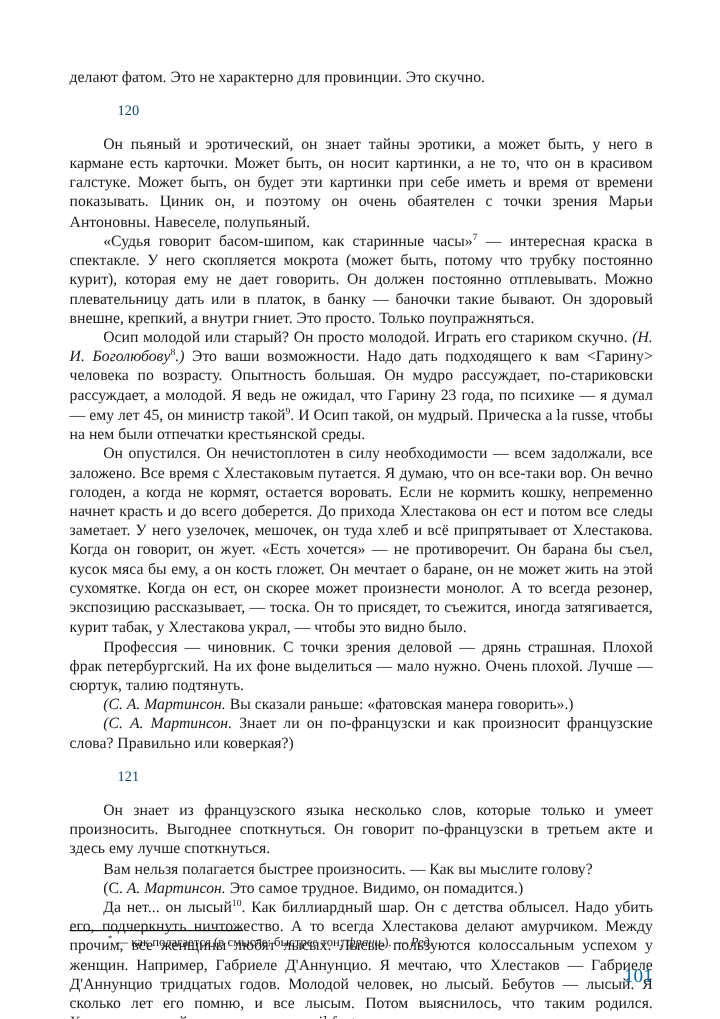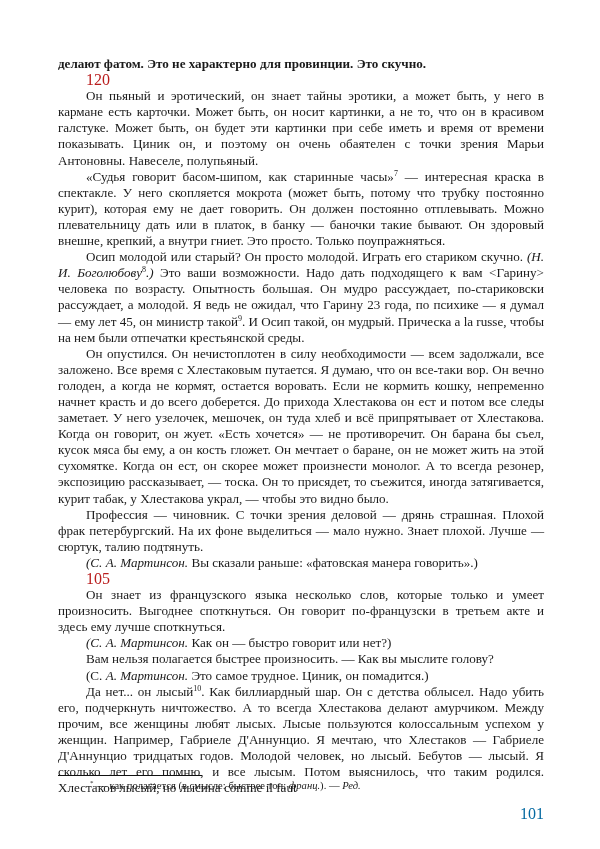--- a/index.html
+++ b/index.html
@@ -28,7 +28,7 @@
       text-align: justify;
       text-indent: 28px;
     }
-    .p.noindent { text-indent: 0; font-weight: bold; }
+    .p.noindent { text-indent: 0; }
     .pn {
       margin: 0;
       padding-left: 28px;

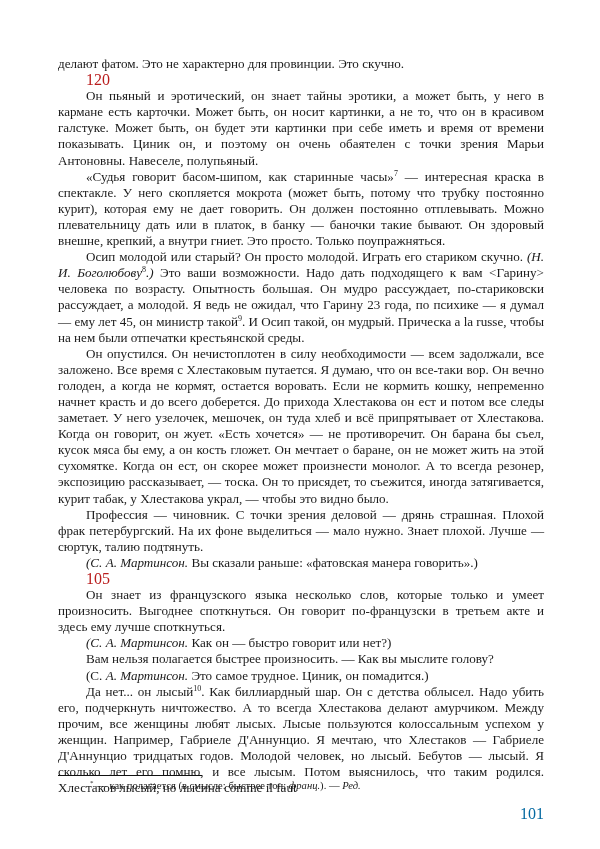--- a/index.html
+++ b/index.html
@@ -30,10 +30,10 @@
     }
     .p.noindent { text-indent: 0; }
     .pn {
-      margin: 0;
+      margin: 12px;
       padding-left: 28px;
-      color: #b91c1c;
-      font-size: 16px;
+      color: #0c4a6e;
+      font-size: 12px;
       line-height: 16.1px;
     }
     .it { font-style: italic; text-align: right; }

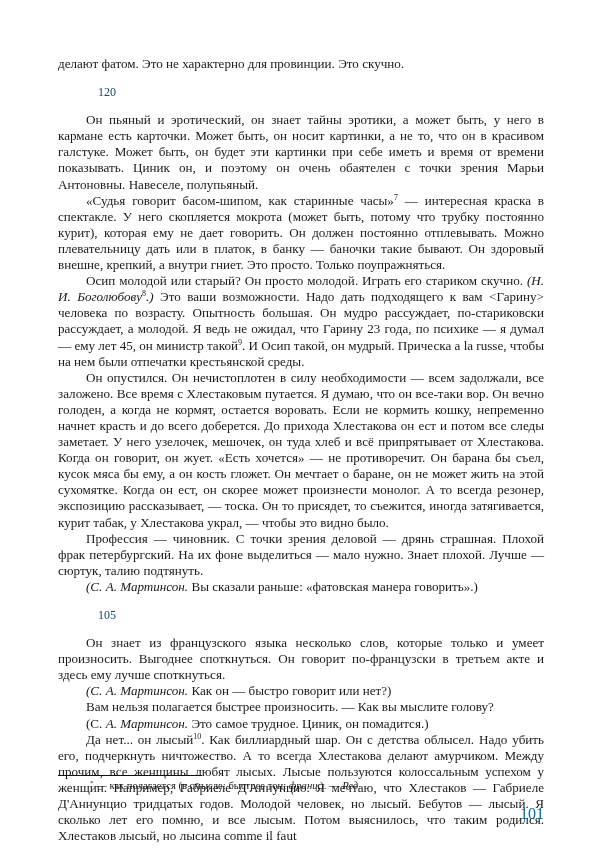--- a/index.html
+++ b/index.html
@@ -77,7 +77,7 @@
     <p class="p"><span>«Судья говорит басом-шипом, как старинные часы»</span><sup>7</sup><span> — интересная краска в спектакле. У него скопляется мокрота (может быть, потому что трубку постоянно курит), которая ему не дает говорить. Он должен постоянно отплевывать. Можно плевательницу дать или в платок, в банку — баночки такие бывают. Он здоровый внешне, крепкий, а внутри гниет. Это просто. Только поупражняться.</span></p>
     <p class="p"><span>Осип молодой или старый? Он просто молодой. Играть его стариком скучно. </span><span class="it">(Н. И. Боголюбову</span><sup>8</sup><span class="it">.)</span><span> Это ваши возможности. Надо дать подходящего к вам &lt;Гарину&gt; человека по возрасту. Опытность большая. Он мудро рассуждает, по-стариковски рассуждает, а молодой. Я ведь не ожидал, что Гарину 23 года, по психике — я думал — ему лет 45, он министр такой</span><sup>9</sup><span>. И Осип такой, он мудрый. Прическа a la russe, чтобы на нем были отпечатки крестьянской среды.</span></p>
     <p class="p"><span>Он опустился. Он нечистоплотен в силу необходимости — всем задолжали, все заложено. Все время с Хлестаковым путается. Я думаю, что он все-таки вор. Он вечно голоден, а когда не кормят, остается воровать. Если не кормить кошку, непременно начнет красть и до всего доберется. До прихода Хлестакова он ест и потом все следы заметает. У него узелочек, мешочек, он туда хлеб и всё припрятывает от Хлестакова. Когда он говорит, он жует. «Есть хочется» — не противоречит. Он барана бы съел, кусок мяса бы ему, а он кость гложет. Он мечтает о баране, он не может жить на этой сухомятке. Когда он ест, он скорее может произнести монолог. А то всегда резонер, экспозицию рассказывает, — тоска. Он то присядет, то съежится, иногда затягивается, курит табак, у Хлестакова украл, — чтобы это видно было.</span></p>
-    <p class="p"><span>Профессия — чиновник. С точки зрения деловой — дрянь страшная. Плохой фрак петербургский. На их фоне выделиться — мало нужно. Знает плохой. Лучше — сюртук, талию подтянуть.</span></p>
+    <p class="p"><span>Профессия — чиновник. С точки зрения деловой — дрянь страшная. Плохой фрак петербургский. На их фоне выделиться — мало нужно. Очень плохой. Лучше — сюртук, талию подтянуть.</span></p>
     <p class="p"><span class="it">(С. А. Мартинсон.</span><span> Вы сказали раньше: «фатовская манера говорить».)</span></p>
     <p class="pn">105</p>
     <p class="p"><span>Он знает из французского языка несколько слов, которые только и умеет произносить. Выгоднее споткнуться. Он говорит по-французски в третьем акте и здесь ему лучше споткнуться.</span></p>

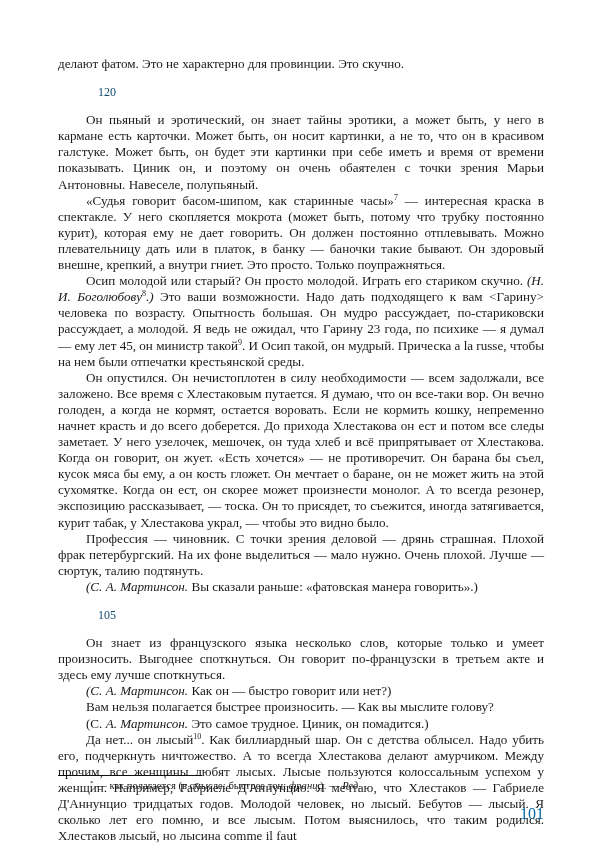--- a/index.html
+++ b/index.html
@@ -79,6 +79,7 @@
     <p class="p"><span>Он опустился. Он нечистоплотен в силу необходимости — всем задолжали, все заложено. Все время с Хлестаковым путается. Я думаю, что он все-таки вор. Он вечно голоден, а когда не кормят, остается воровать. Если не кормить кошку, непременно начнет красть и до всего доберется. До прихода Хлестакова он ест и потом все следы заметает. У него узелочек, мешочек, он туда хлеб и всё припрятывает от Хлестакова. Когда он говорит, он жует. «Есть хочется» — не противоречит. Он барана бы съел, кусок мяса бы ему, а он кость гложет. Он мечтает о баране, он не может жить на этой сухомятке. Когда он ест, он скорее может произнести монолог. А то всегда резонер, экспозицию рассказывает, — тоска. Он то присядет, то съежится, иногда затягивается, курит табак, у Хлестакова украл, — чтобы это видно было.</span></p>
     <p class="p"><span>Профессия — чиновник. С точки зрения деловой — дрянь страшная. Плохой фрак петербургский. На их фоне выделиться — мало нужно. Очень плохой. Лучше — сюртук, талию подтянуть.</span></p>
     <p class="p"><span class="it">(С. А. Мартинсон.</span><span> Вы сказали раньше: «фатовская манера говорить».)</span></p>
+    <p class="p"><span class="it">(С. А. Мартинсон.</span><span> Знает ли он по-французски и как произносит французские слова? Правильно или коверкая?)</span></p>
     <p class="pn">105</p>
     <p class="p"><span>Он знает из французского языка несколько слов, которые только и умеет произносить. Выгоднее споткнуться. Он говорит по-французски в третьем акте и здесь ему лучше споткнуться.</span></p>
     <p class="p"><span class="it">(С. А. Мартинсон.</span><span> Как он — быстро говорит или нет?)</span></p>

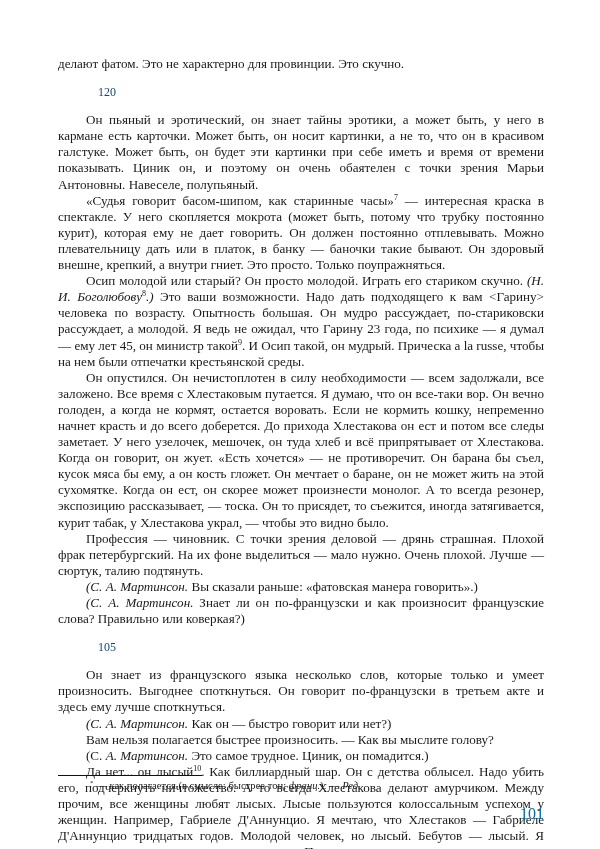--- a/index.html
+++ b/index.html
@@ -80,7 +80,7 @@
     <p class="p"><span>Профессия — чиновник. С точки зрения деловой — дрянь страшная. Плохой фрак петербургский. На их фоне выделиться — мало нужно. Очень плохой. Лучше — сюртук, талию подтянуть.</span></p>
     <p class="p"><span class="it">(С. А. Мартинсон.</span><span> Вы сказали раньше: «фатовская манера говорить».)</span></p>
     <p class="p"><span class="it">(С. А. Мартинсон.</span><span> Знает ли он по-французски и как произносит французские слова? Правильно или коверкая?)</span></p>
-    <p class="pn">105</p>
+    <p class="pn">121</p>
     <p class="p"><span>Он знает из французского языка несколько слов, которые только и умеет произносить. Выгоднее споткнуться. Он говорит по-французски в третьем акте и здесь ему лучше споткнуться.</span></p>
     <p class="p"><span class="it">(С. А. Мартинсон.</span><span> Как он — быстро говорит или нет?)</span></p>
     <p class="p"><span>Вам нельзя полагается быстрее произносить. — Как вы мыслите голову?</span></p>

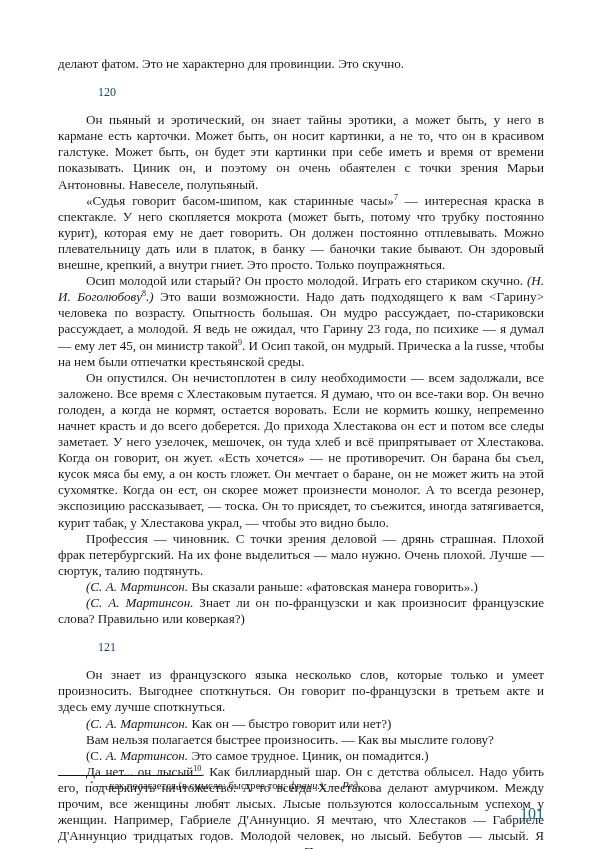--- a/index.html
+++ b/index.html
@@ -82,7 +82,6 @@
     <p class="p"><span class="it">(С. А. Мартинсон.</span><span> Знает ли он по-французски и как произносит французские слова? Правильно или коверкая?)</span></p>
     <p class="pn">121</p>
     <p class="p"><span>Он знает из французского языка несколько слов, которые только и умеет произносить. Выгоднее споткнуться. Он говорит по-французски в третьем акте и здесь ему лучше споткнуться.</span></p>
-    <p class="p"><span class="it">(С. А. Мартинсон.</span><span> Как он — быстро говорит или нет?)</span></p>
     <p class="p"><span>Вам нельзя полагается быстрее произносить. — Как вы мыслите голову?</span></p>
     <p class="p"><span>(С. </span><span class="it">А. Мартинсон.</span><span> Это самое трудное. Циник, он помадится.)</span></p>
     <p class="p"><span>Да нет... он лысый</span><sup>10</sup><span>. Как биллиардный шар. Он с детства облысел. Надо убить его, подчеркнуть ничтожество. А то всегда Хлестакова делают амурчиком. Между прочим, все женщины любят лысых. Лысые пользуются колоссальным успехом у женщин. Например, Габриеле Д'Аннунцио. Я мечтаю, что Хлестаков — Габриеле Д'Аннунцио тридцатых годов. Молодой человек, но лысый. Бебутов — лысый. Я сколько лет его помню, и все лысым. Потом выяснилось, что таким родился. Хлестаков лысый, но лысина comme il faut</span></p>

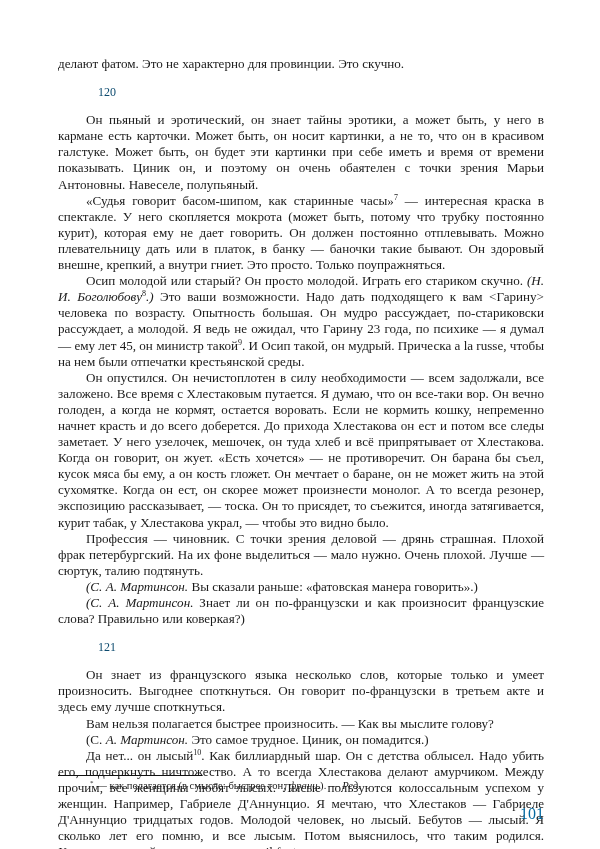--- a/index.html
+++ b/index.html
@@ -83,7 +83,7 @@
     <p class="pn">121</p>
     <p class="p"><span>Он знает из французского языка несколько слов, которые только и умеет произносить. Выгоднее споткнуться. Он говорит по-французски в третьем акте и здесь ему лучше споткнуться.</span></p>
     <p class="p"><span>Вам нельзя полагается быстрее произносить. — Как вы мыслите голову?</span></p>
-    <p class="p"><span>(С. </span><span class="it">А. Мартинсон.</span><span> Это самое трудное. Циник, он помадится.)</span></p>
+    <p class="p"><span>(С. </span><span class="it">А. Мартинсон.</span><span> Это самое трудное. Видимо, он помадится.)</span></p>
     <p class="p"><span>Да нет... он лысый</span><sup>10</sup><span>. Как биллиардный шар. Он с детства облысел. Надо убить его, подчеркнуть ничтожество. А то всегда Хлестакова делают амурчиком. Между прочим, все женщины любят лысых. Лысые пользуются колоссальным успехом у женщин. Например, Габриеле Д'Аннунцио. Я мечтаю, что Хлестаков — Габриеле Д'Аннунцио тридцатых годов. Молодой человек, но лысый. Бебутов — лысый. Я сколько лет его помню, и все лысым. Потом выяснилось, что таким родился. Хлестаков лысый, но лысина comme il faut</span></p>
   </div>
 

